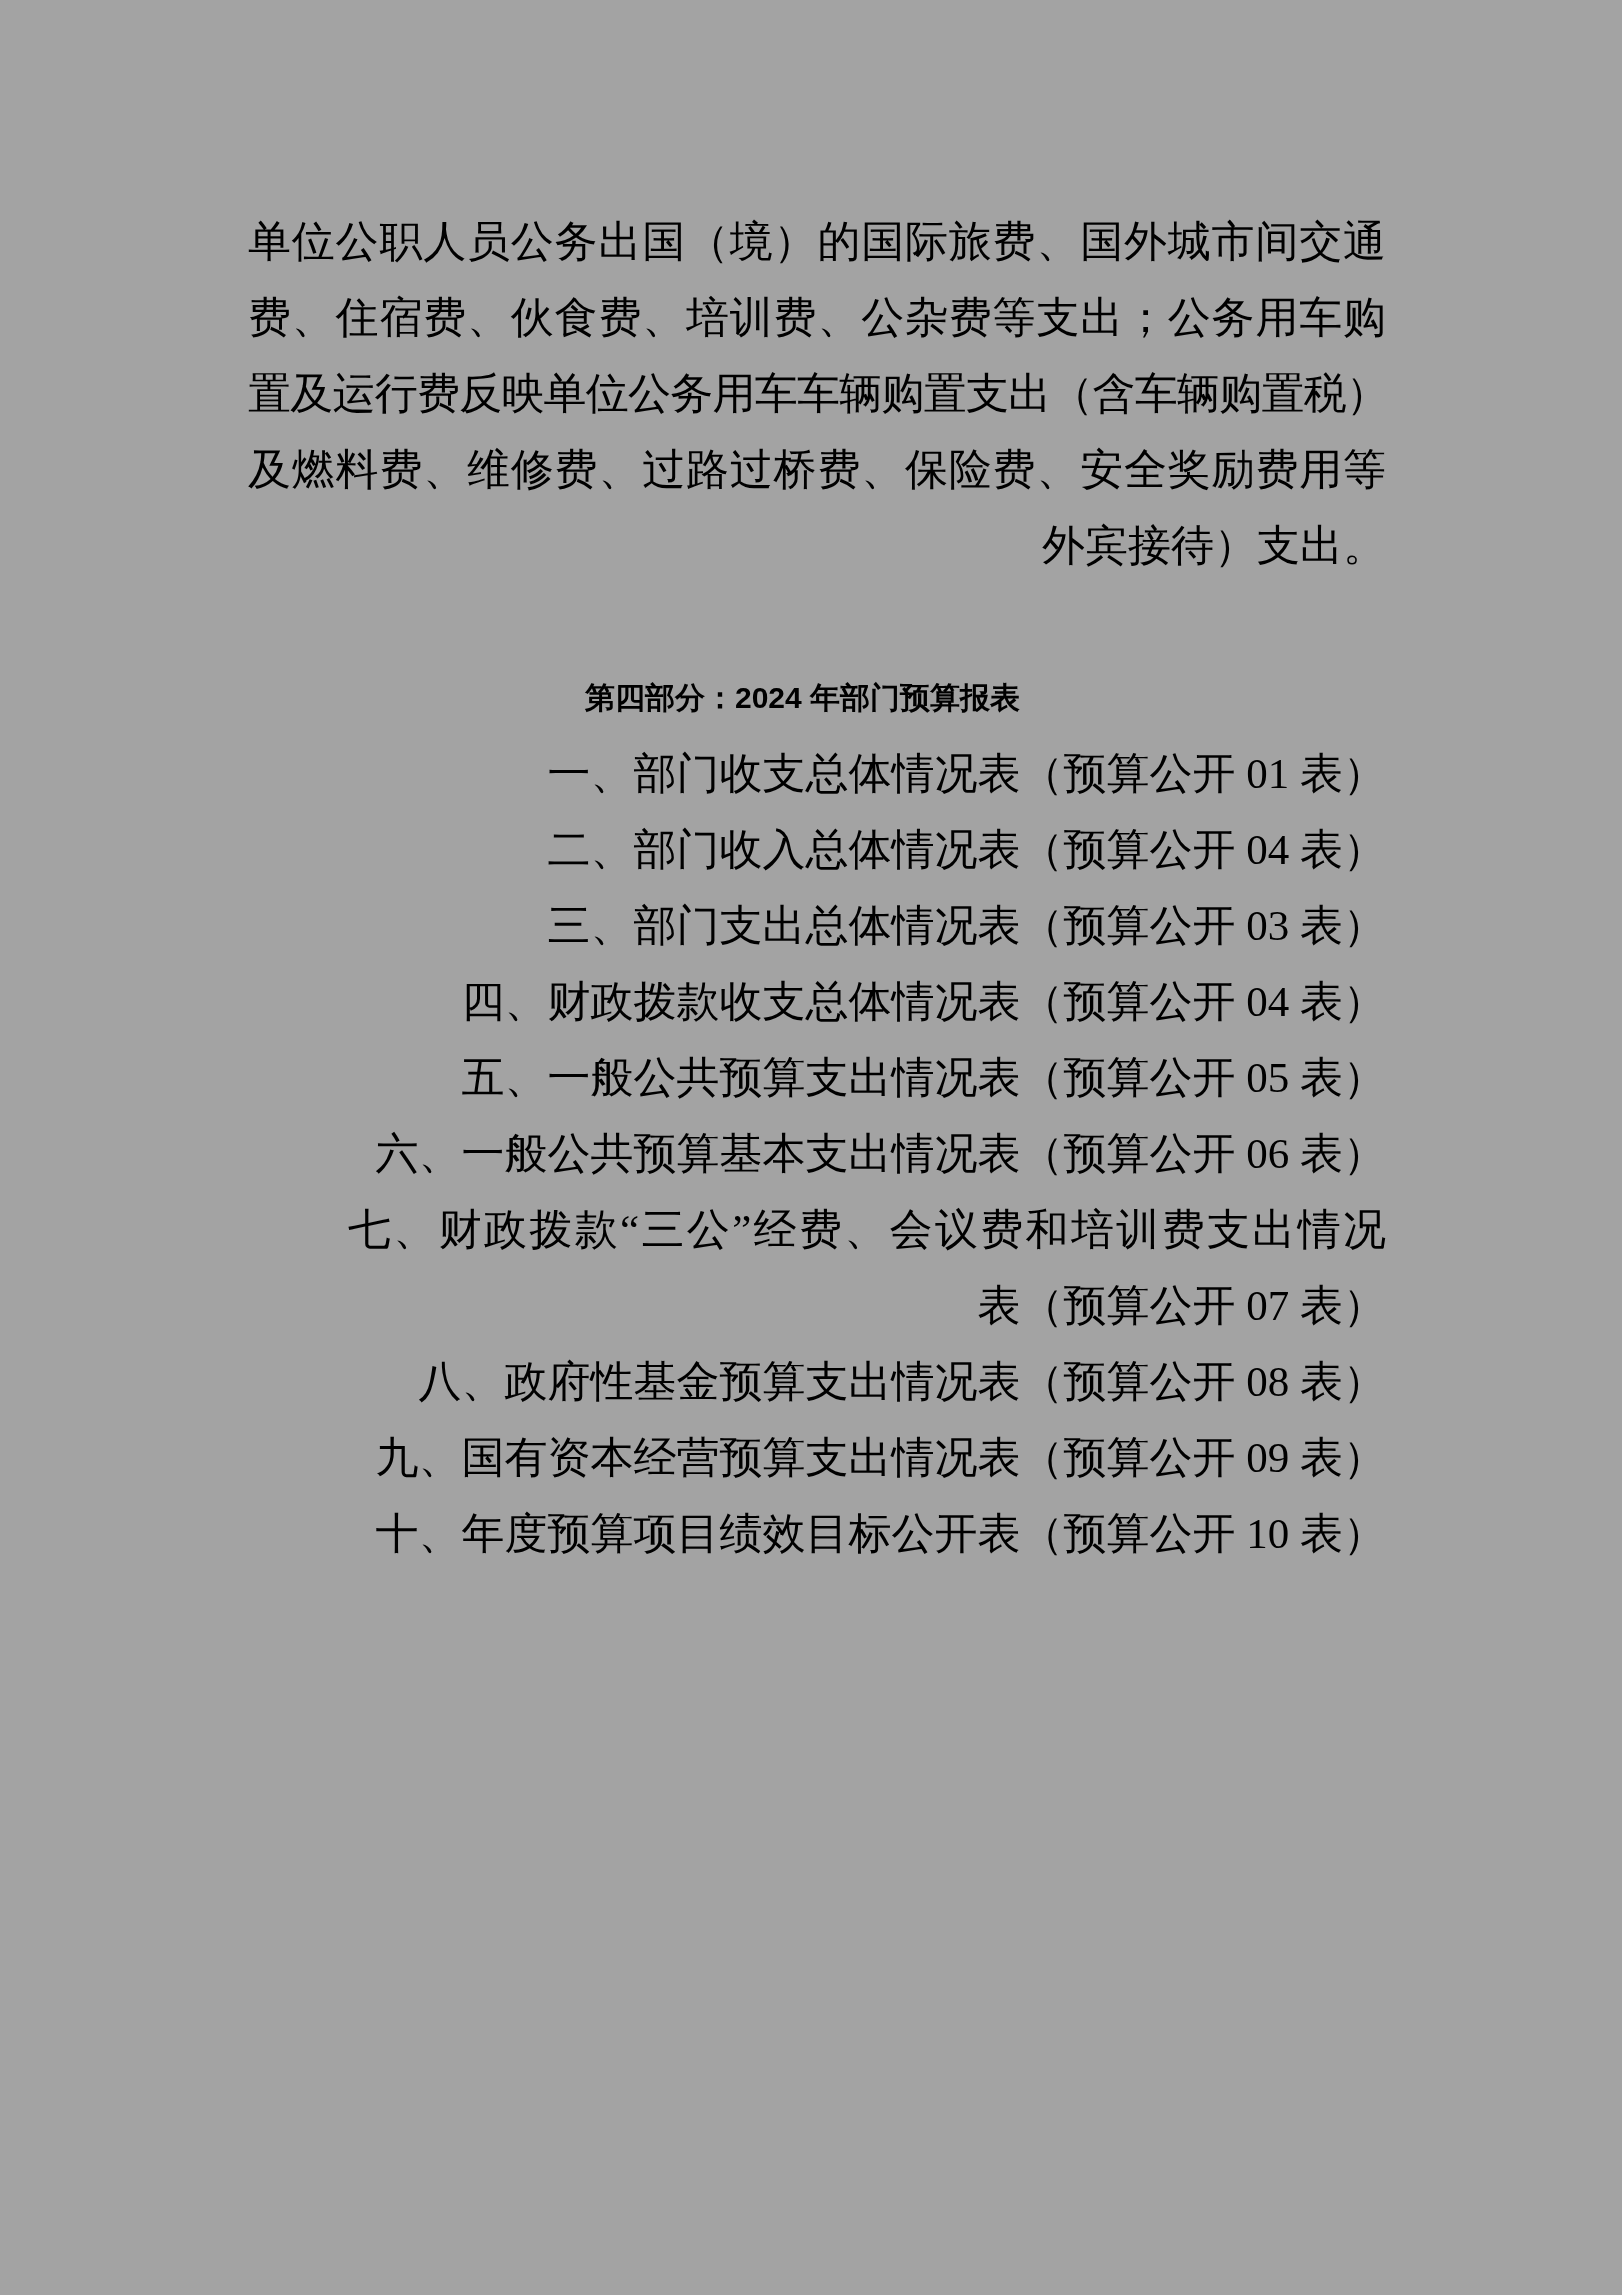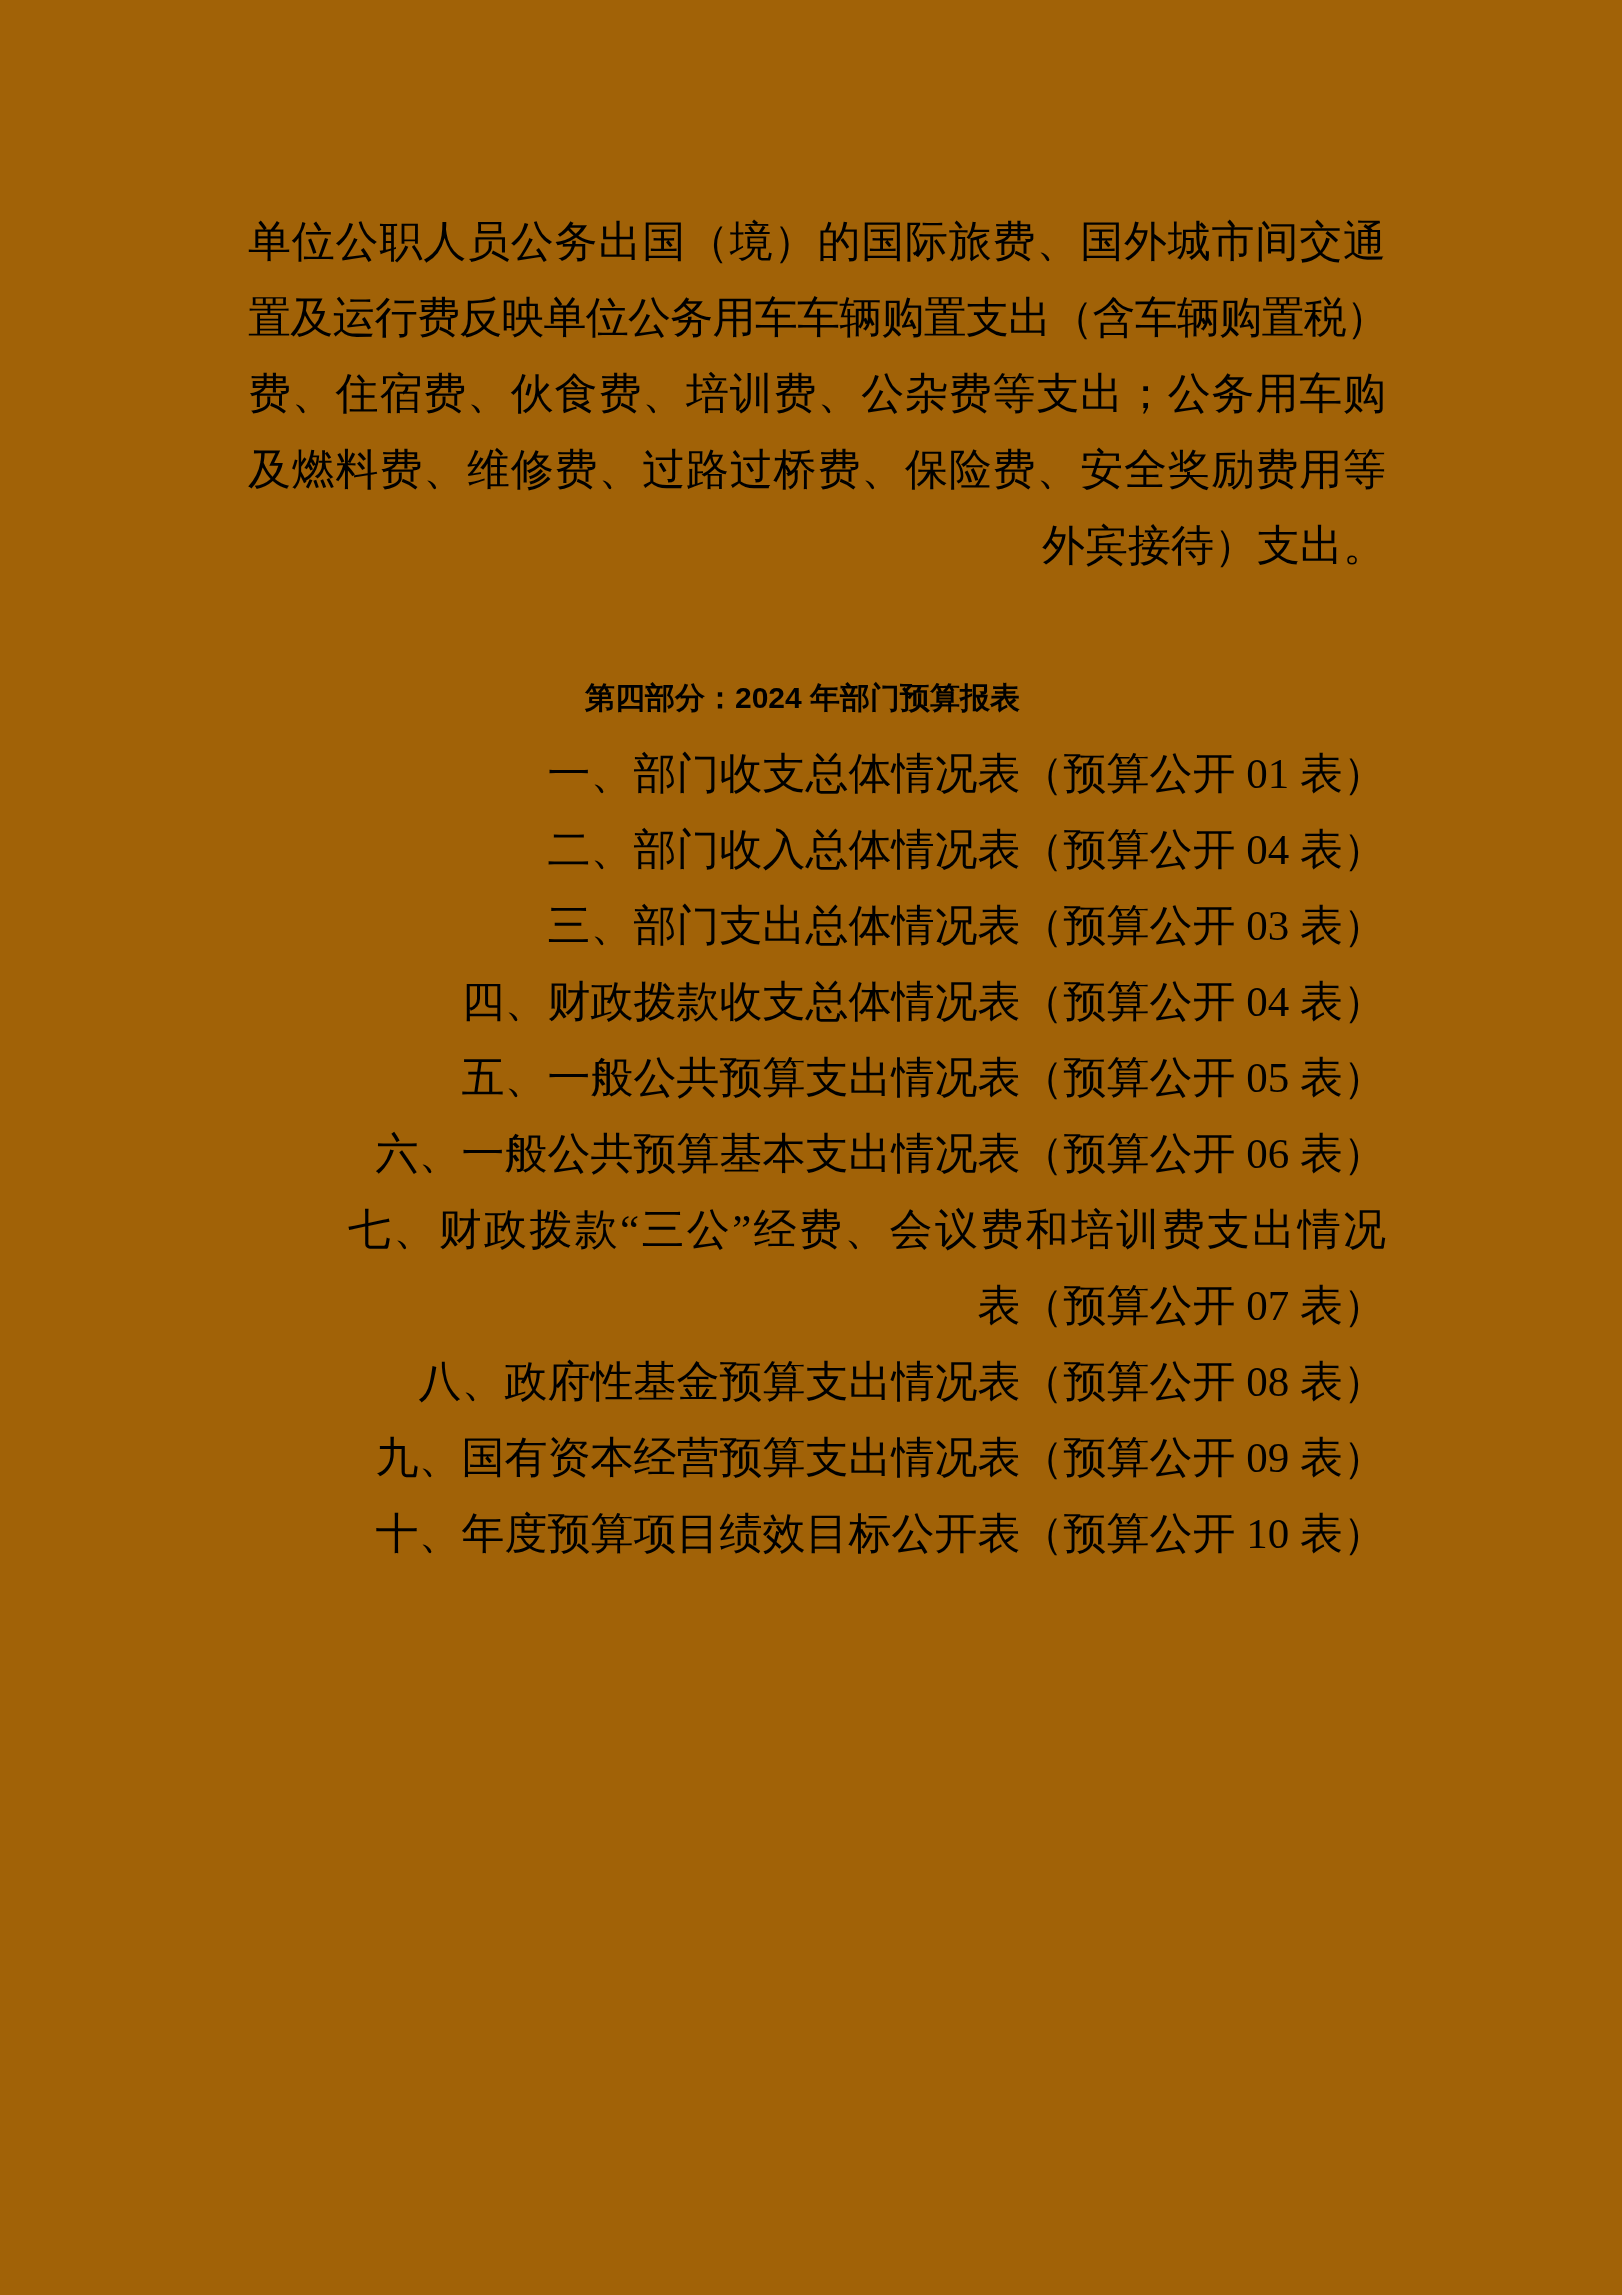--- a/index.html
+++ b/index.html
@@ -11,7 +11,7 @@
     position: relative;
     width: 1622px;
     height: 2295px;
-    background: #a16207;
+    background: #a3a3a3;
     color: #000000;
     font-family: "Liberation Serif", "DejaVu Serif", serif;
     overflow: hidden;

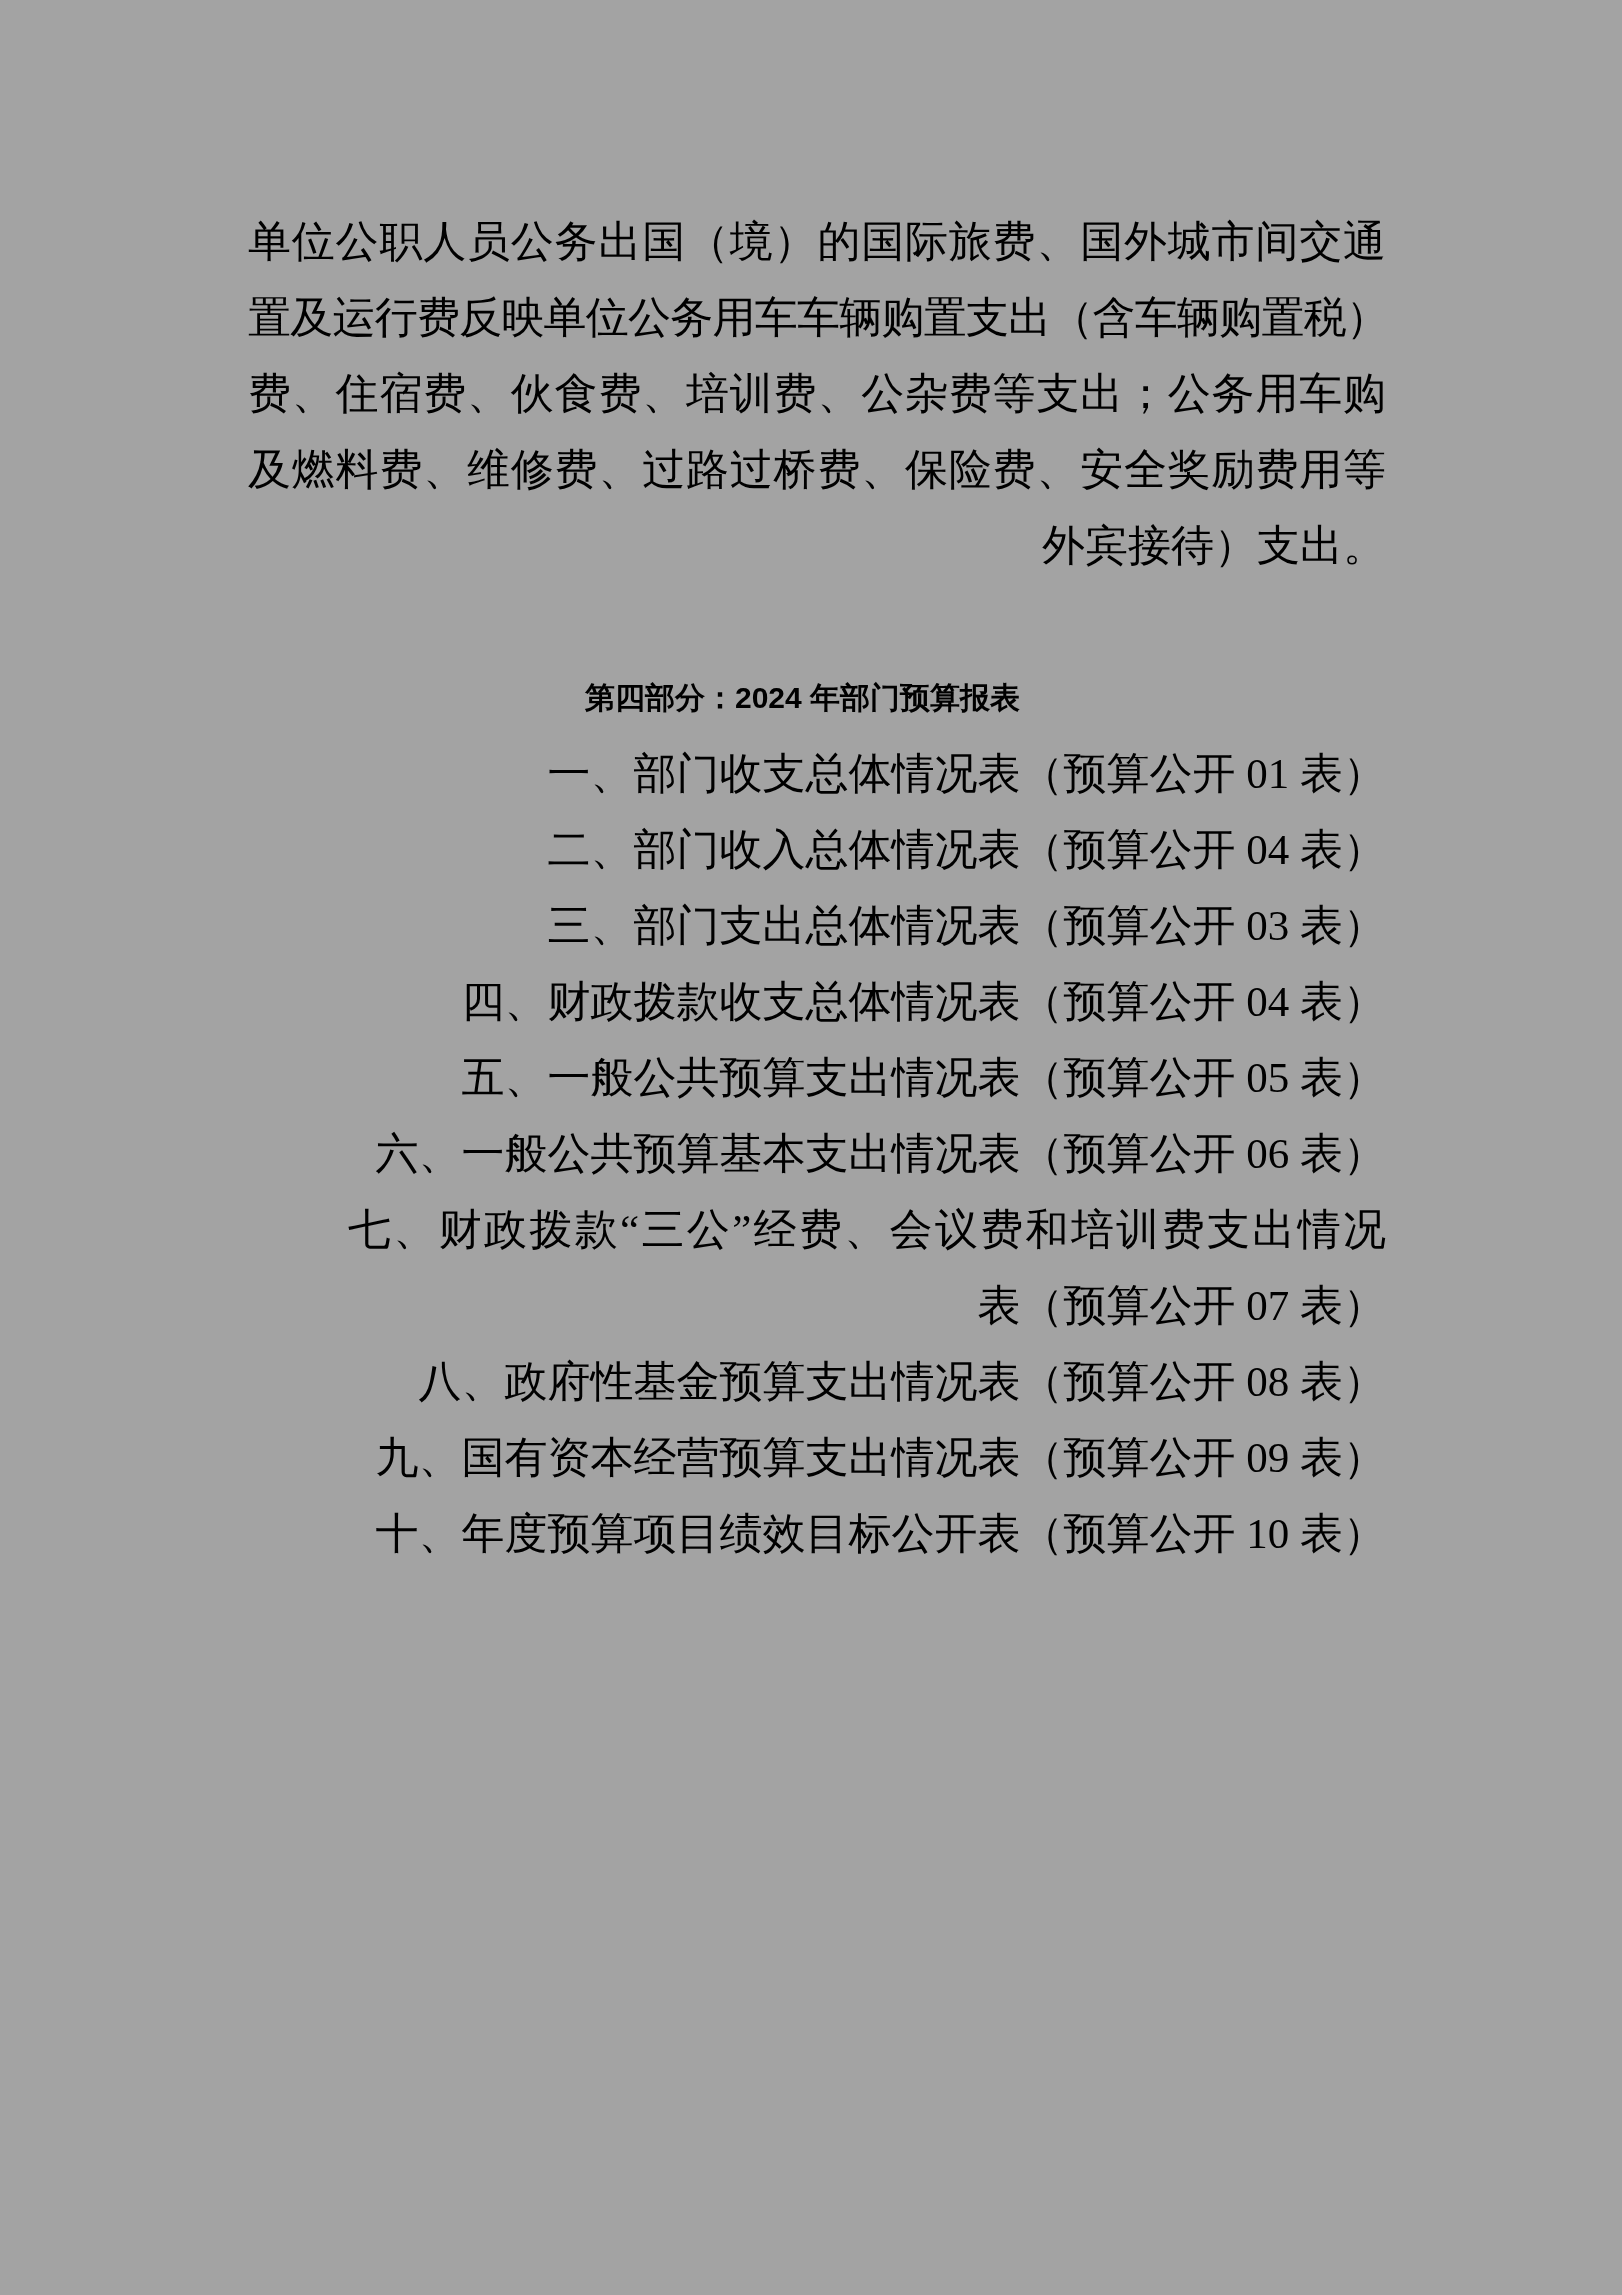--- a/index.html
+++ b/index.html
@@ -61,8 +61,8 @@
 
     <div id="paragraph">
         <div class="line justified">单位公职人员公务出国（境）的国际旅费、国外城市间交通</div>
+        <div class="line justified">费、住宿费、伙食费、培训费、公杂费等支出；公务用车购</div>
         <div class="line justified tight">置及运行费反映单位公务用车车辆购置支出（含车辆购置税）</div>
-        <div class="line justified">费、住宿费、伙食费、培训费、公杂费等支出；公务用车购</div>
         <div class="line justified">及燃料费、维修费、过路过桥费、保险费、安全奖励费用等</div>
         <div class="line">外宾接待）支出。</div>
       </div>

